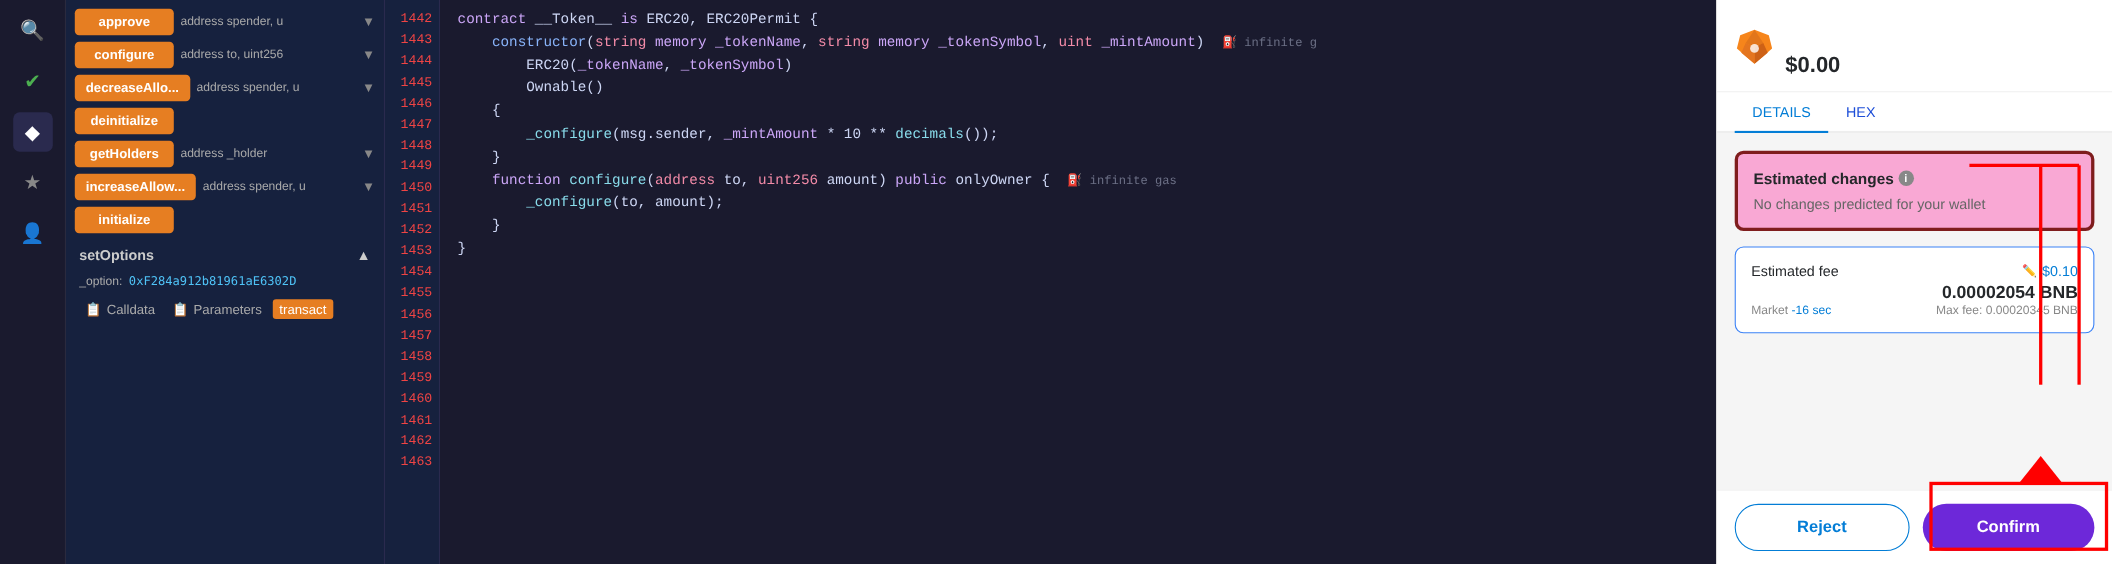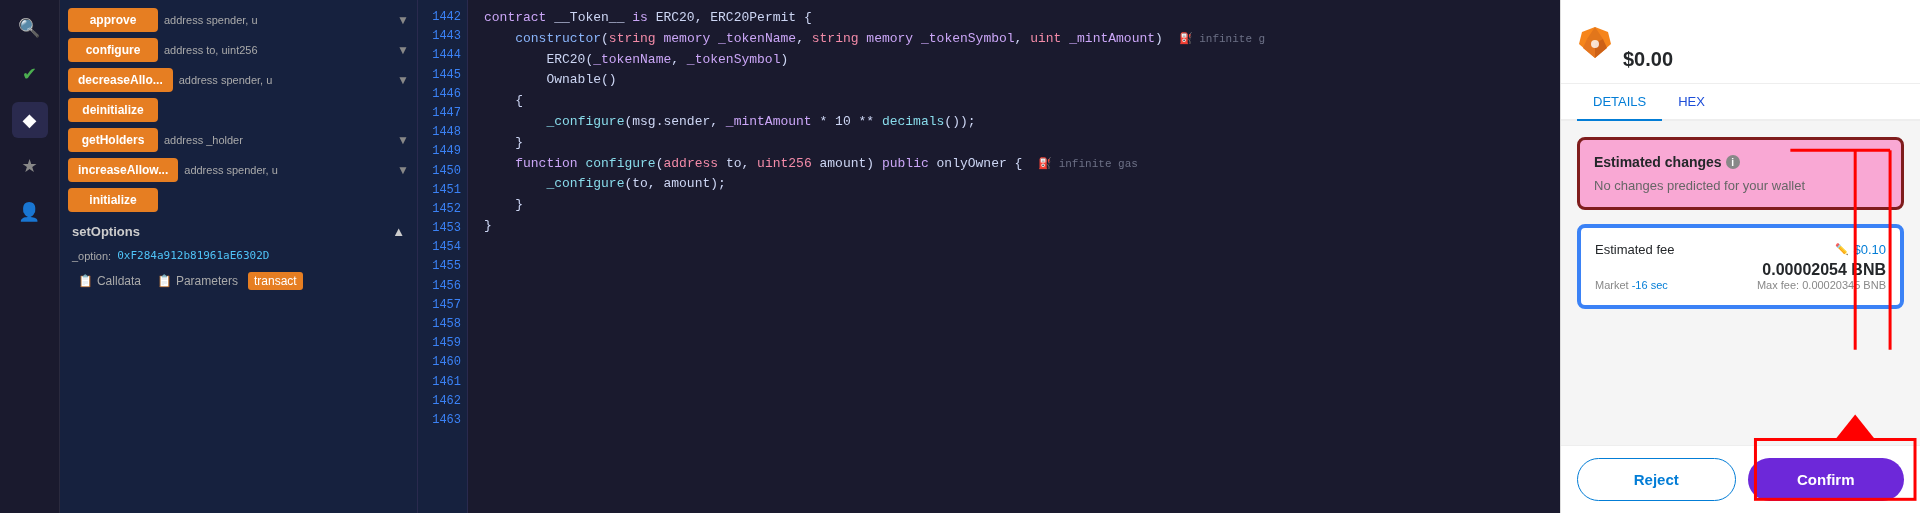--- a/index.html
+++ b/index.html
@@ -45,7 +45,7 @@
 
     
     .function-panel {
-      width: 358px;
+      width: 290px;
       background: #16213e;
       padding: 8px;
       overflow-y: auto;

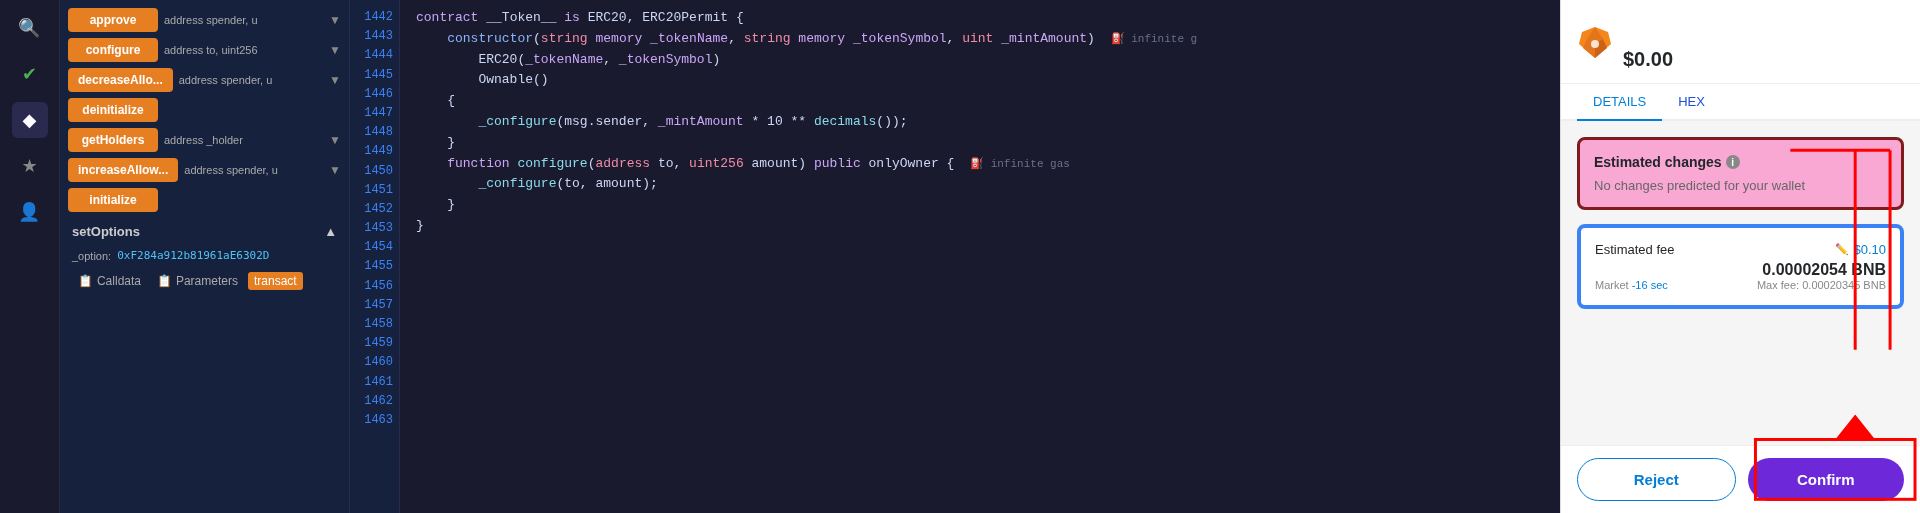--- a/index.html
+++ b/index.html
@@ -144,7 +144,7 @@
       background: #16213e;
       padding: 8px 6px;
       text-align: right;
-      color: #3b82f6;
+      color: #ef4444;
       font-size: 12px;
       line-height: 1.6;
       min-width: 50px;

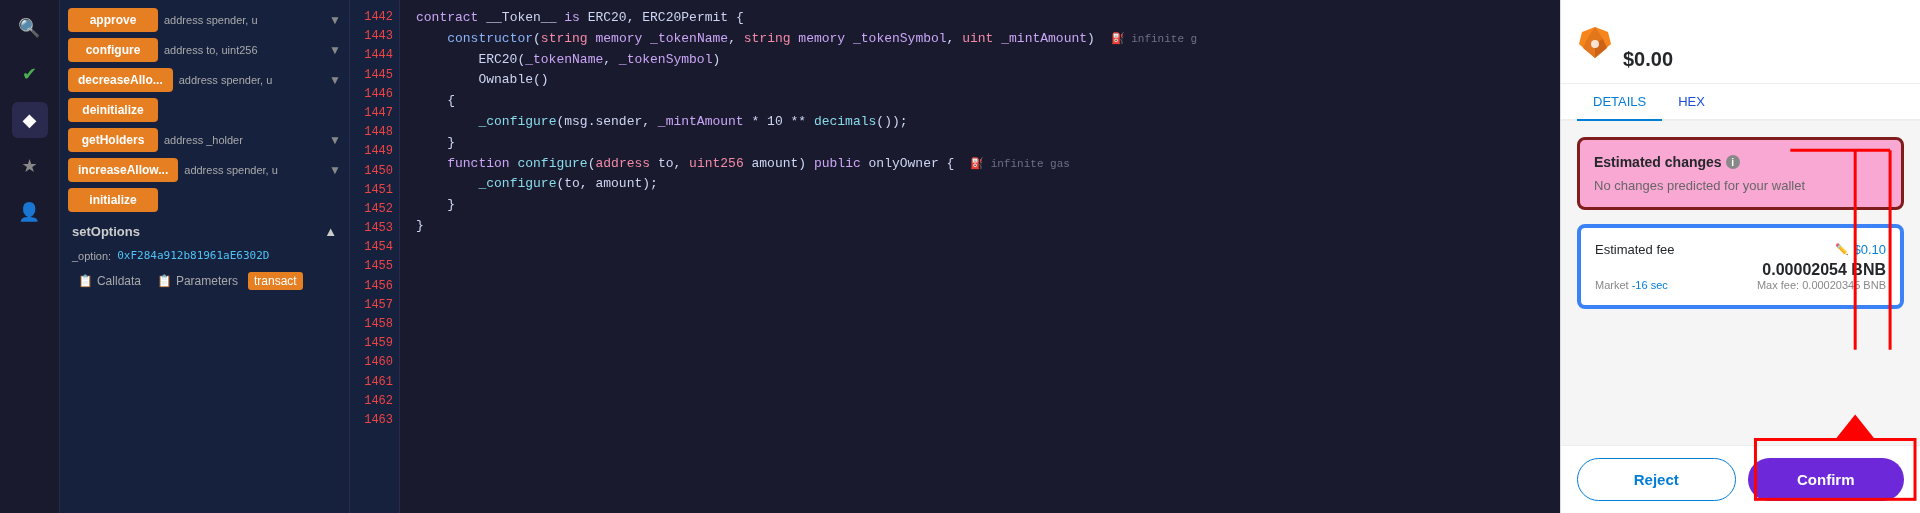--- a/index.html
+++ b/index.html
@@ -264,7 +264,7 @@
       background: #fff;
       border-radius: 8px;
       padding: 14px;
-      border: 4px solid #3b82f6;
+      border: 1px solid #3b82f6;
     }
     .ef-row {
       display: flex;

